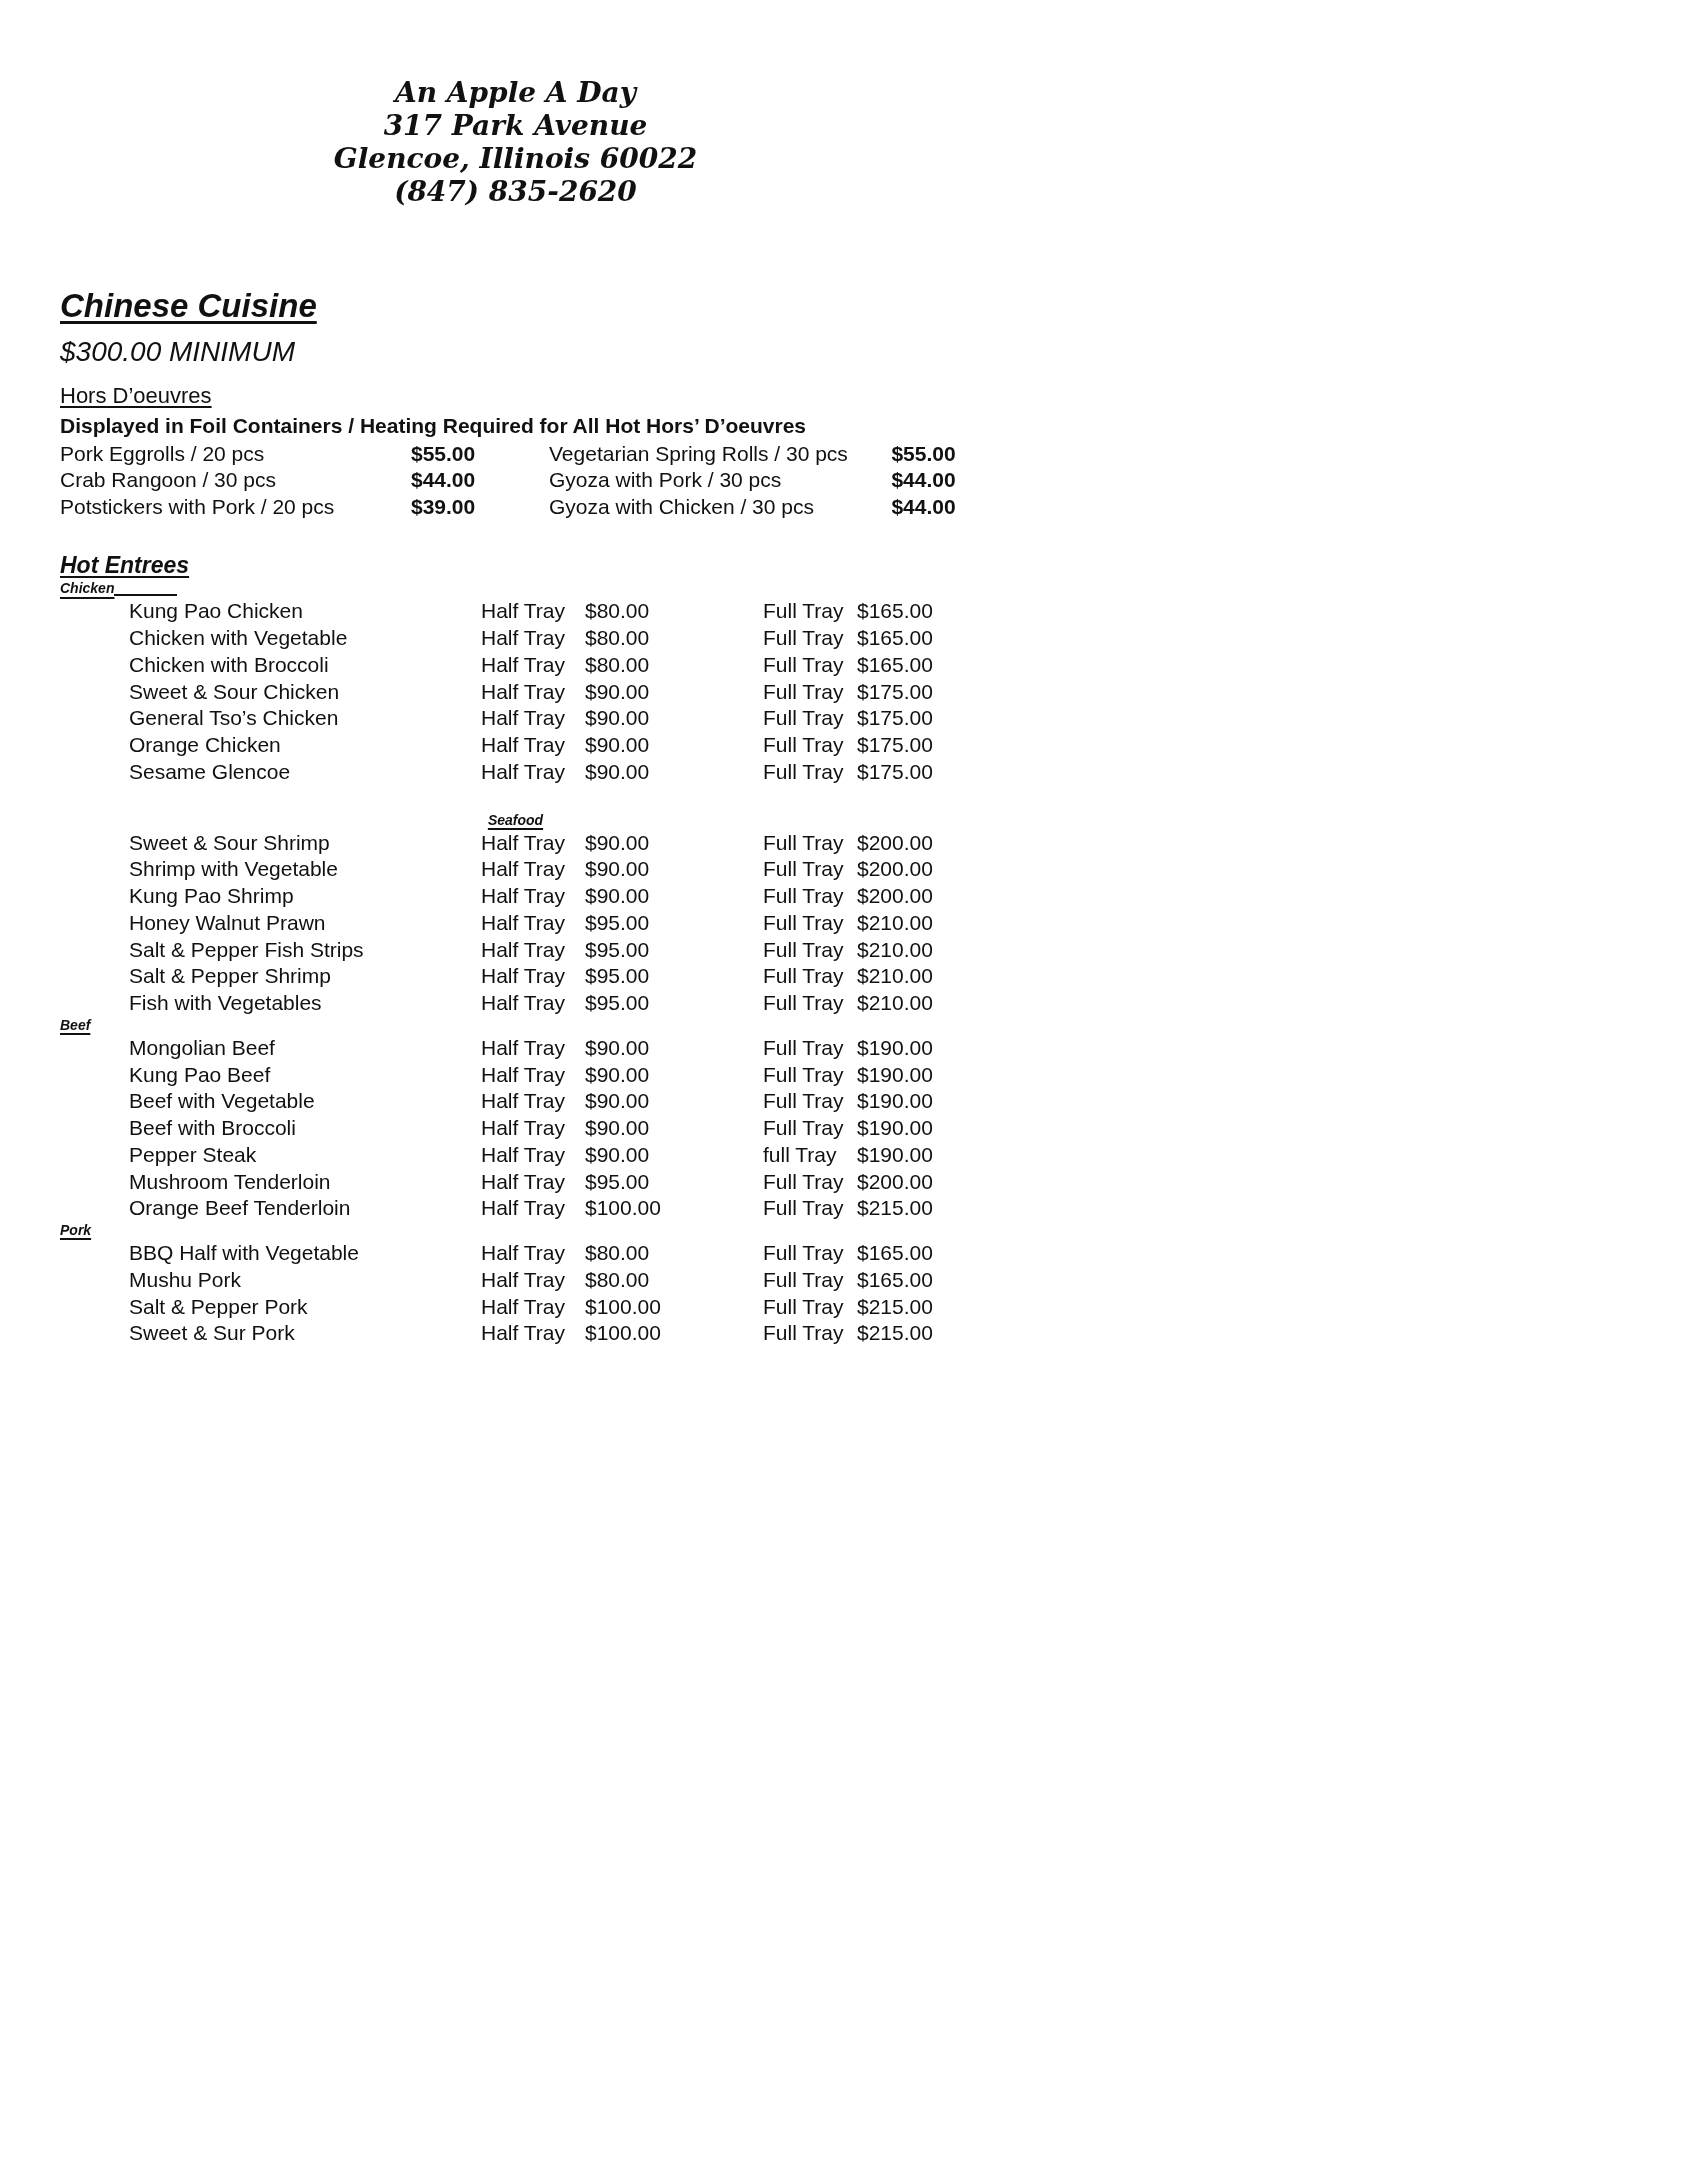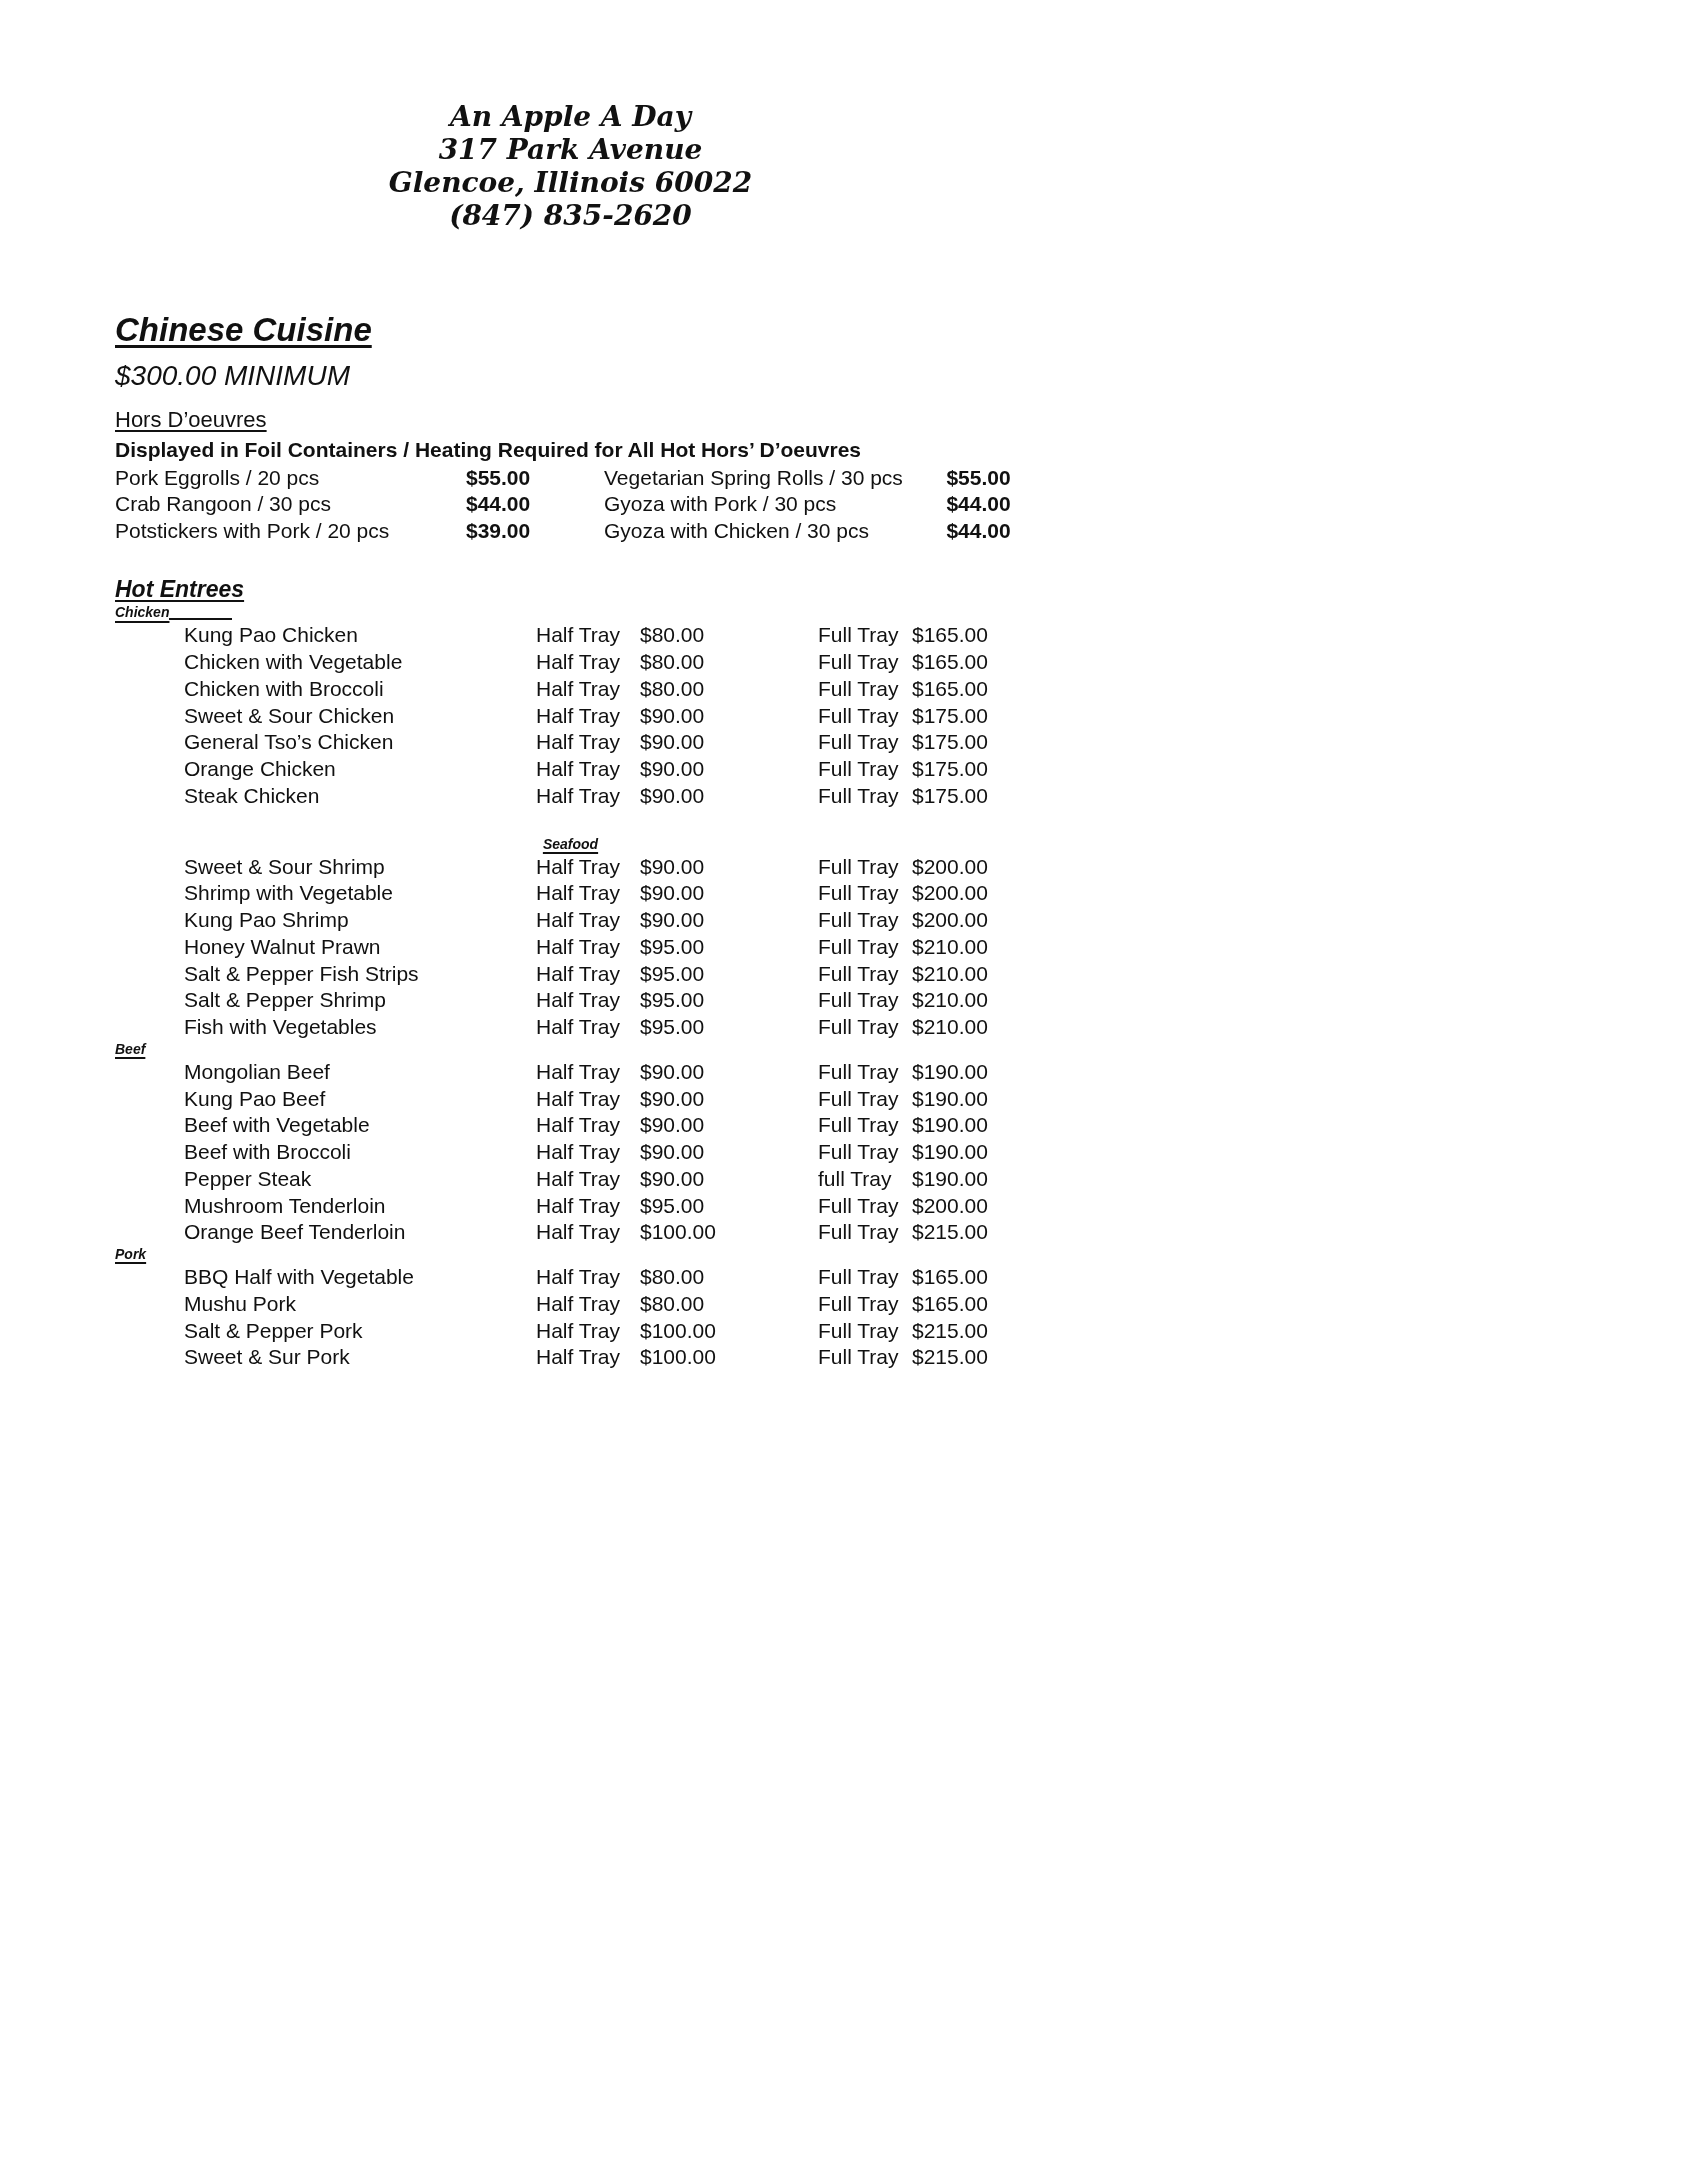--- a/index.html
+++ b/index.html
@@ -16,9 +16,9 @@
     overflow: hidden;
   }
   .content {
-    margin-left: 115px;
+    margin-left: 60px;
     width: 911px;
-    padding-top: 100px;
+    padding-top: 76px;
   }
   .letterhead {
     text-align: center;

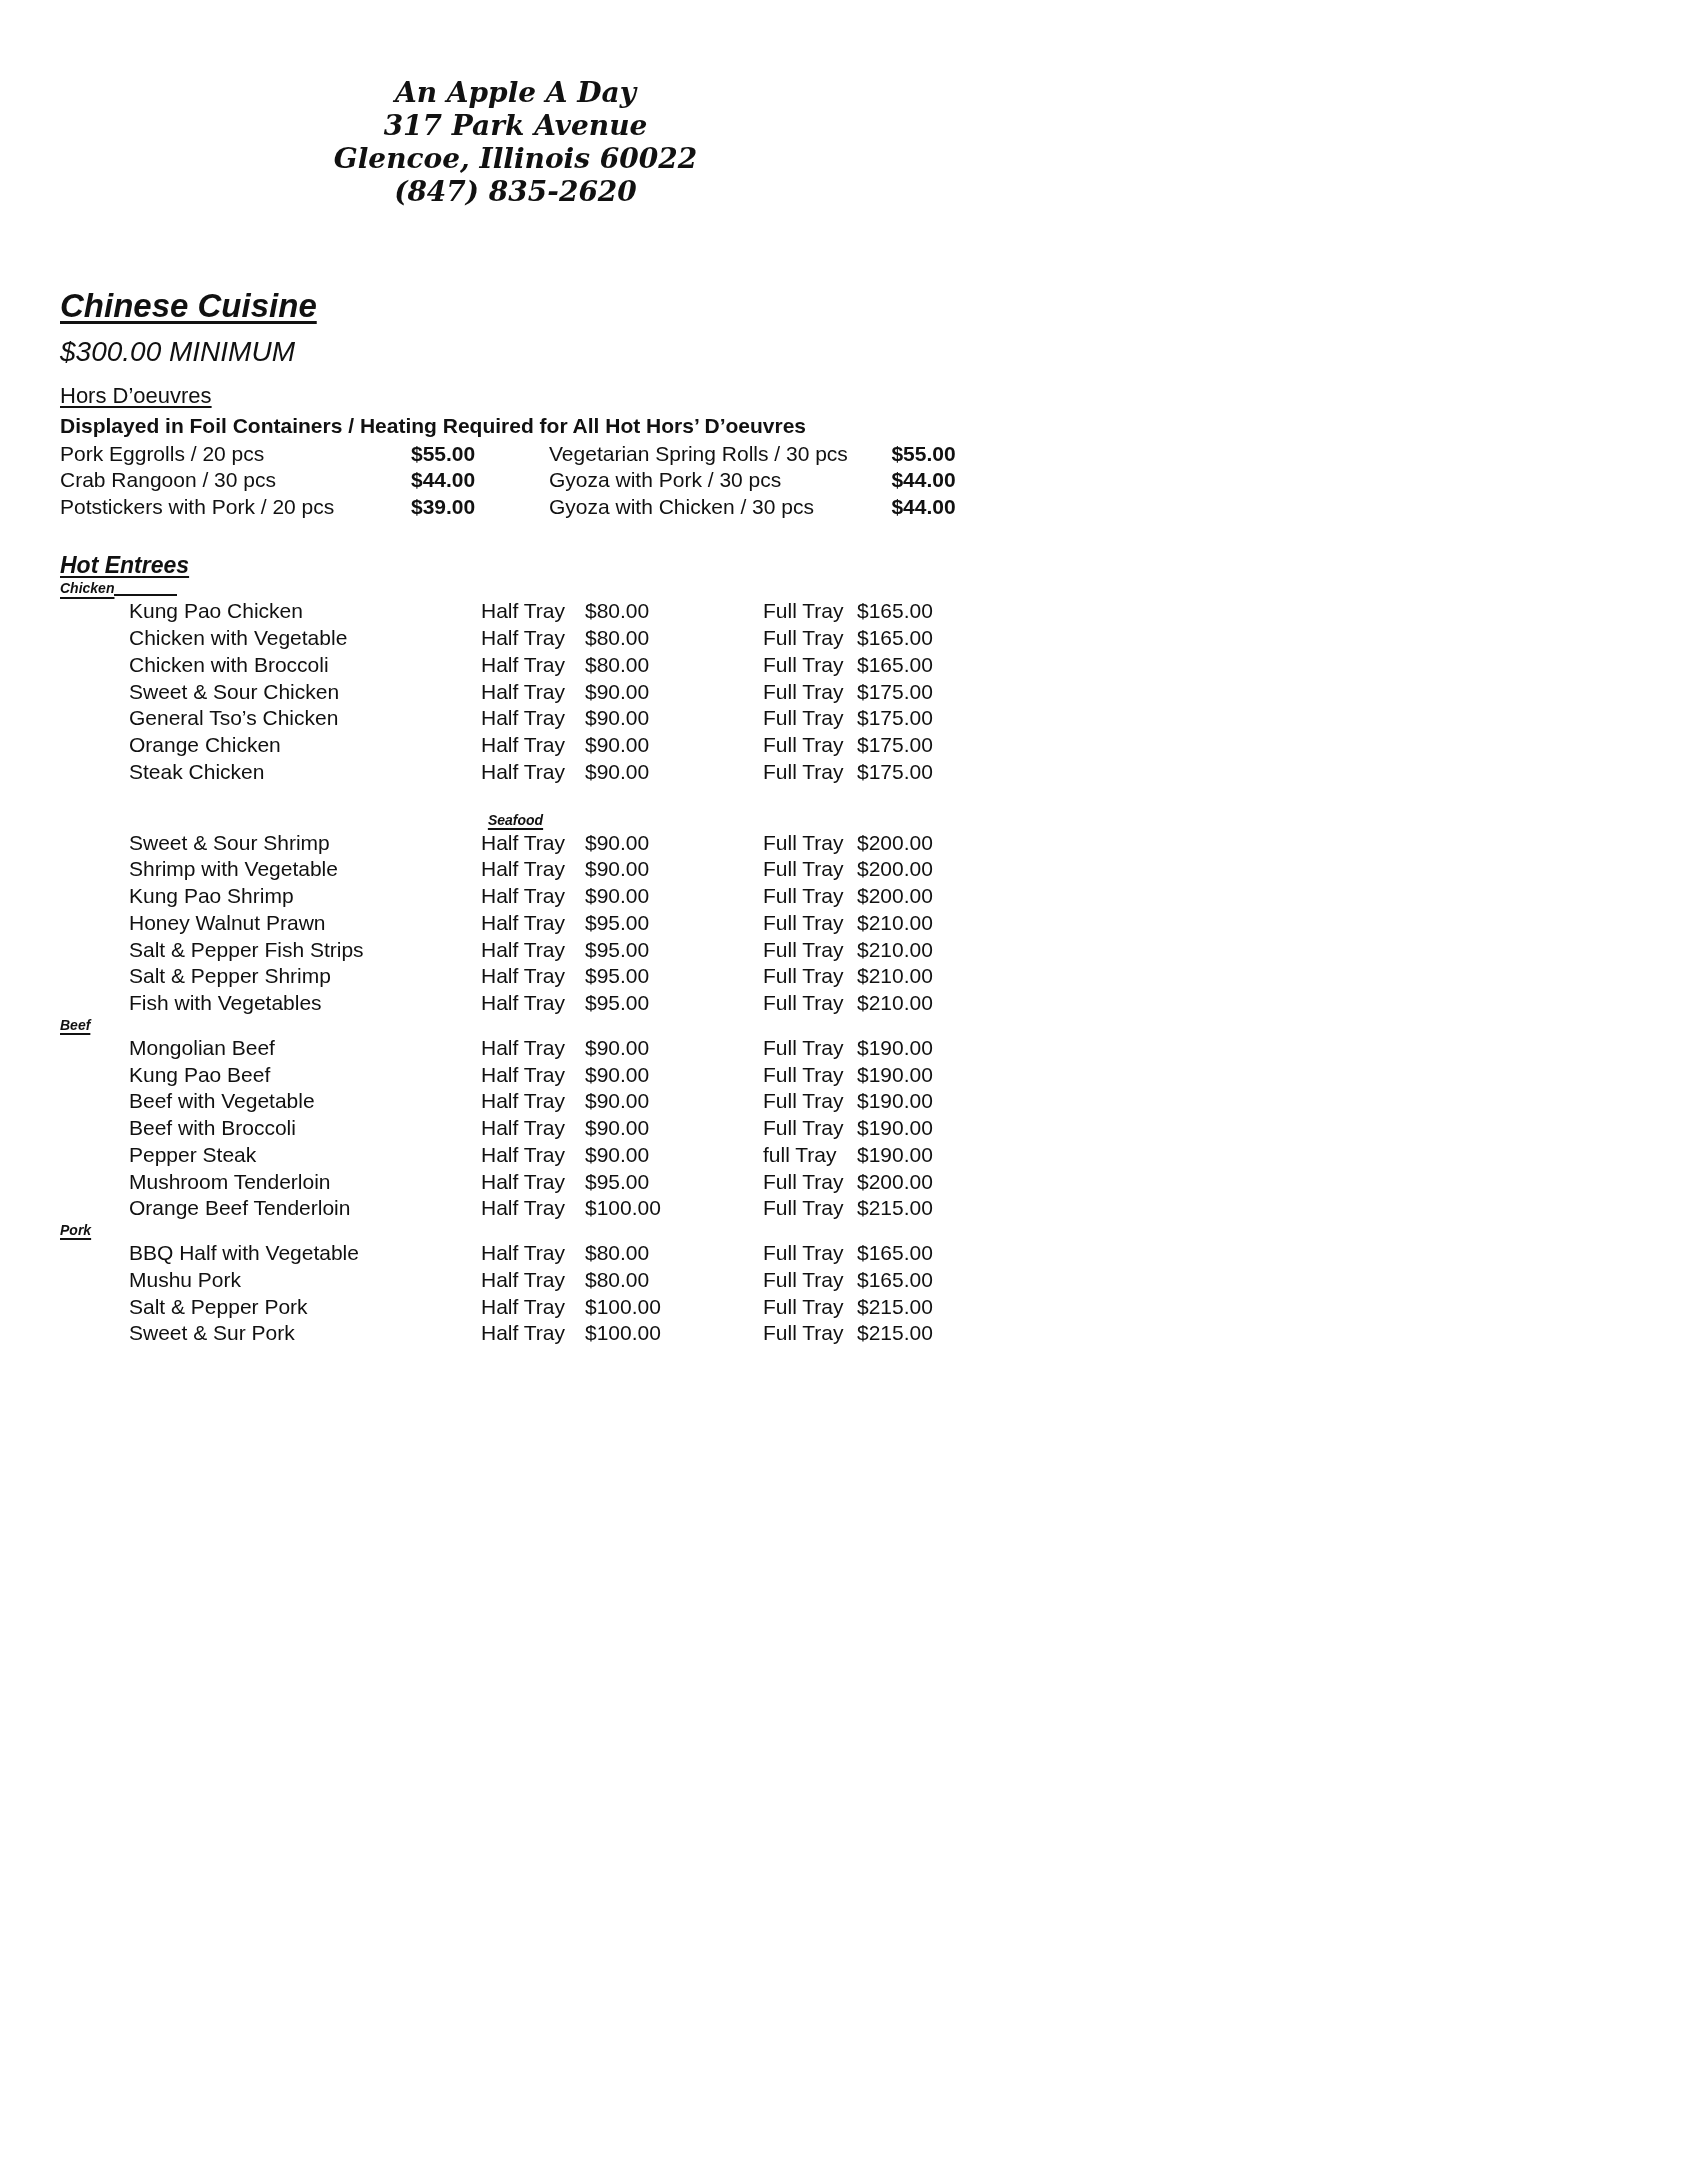--- a/index.html
+++ b/index.html
@@ -183,7 +183,7 @@
             <div class="cell">$175.00</div>
           </div>
           <div class="entree-row">
-            <div class="cell name">Steak Chicken</div>
+            <div class="cell name">Sesame Glencoe</div>
             <div class="cell">Half Tray</div>
             <div class="cell">$90.00</div>
             <div class="cell">Full Tray</div>

